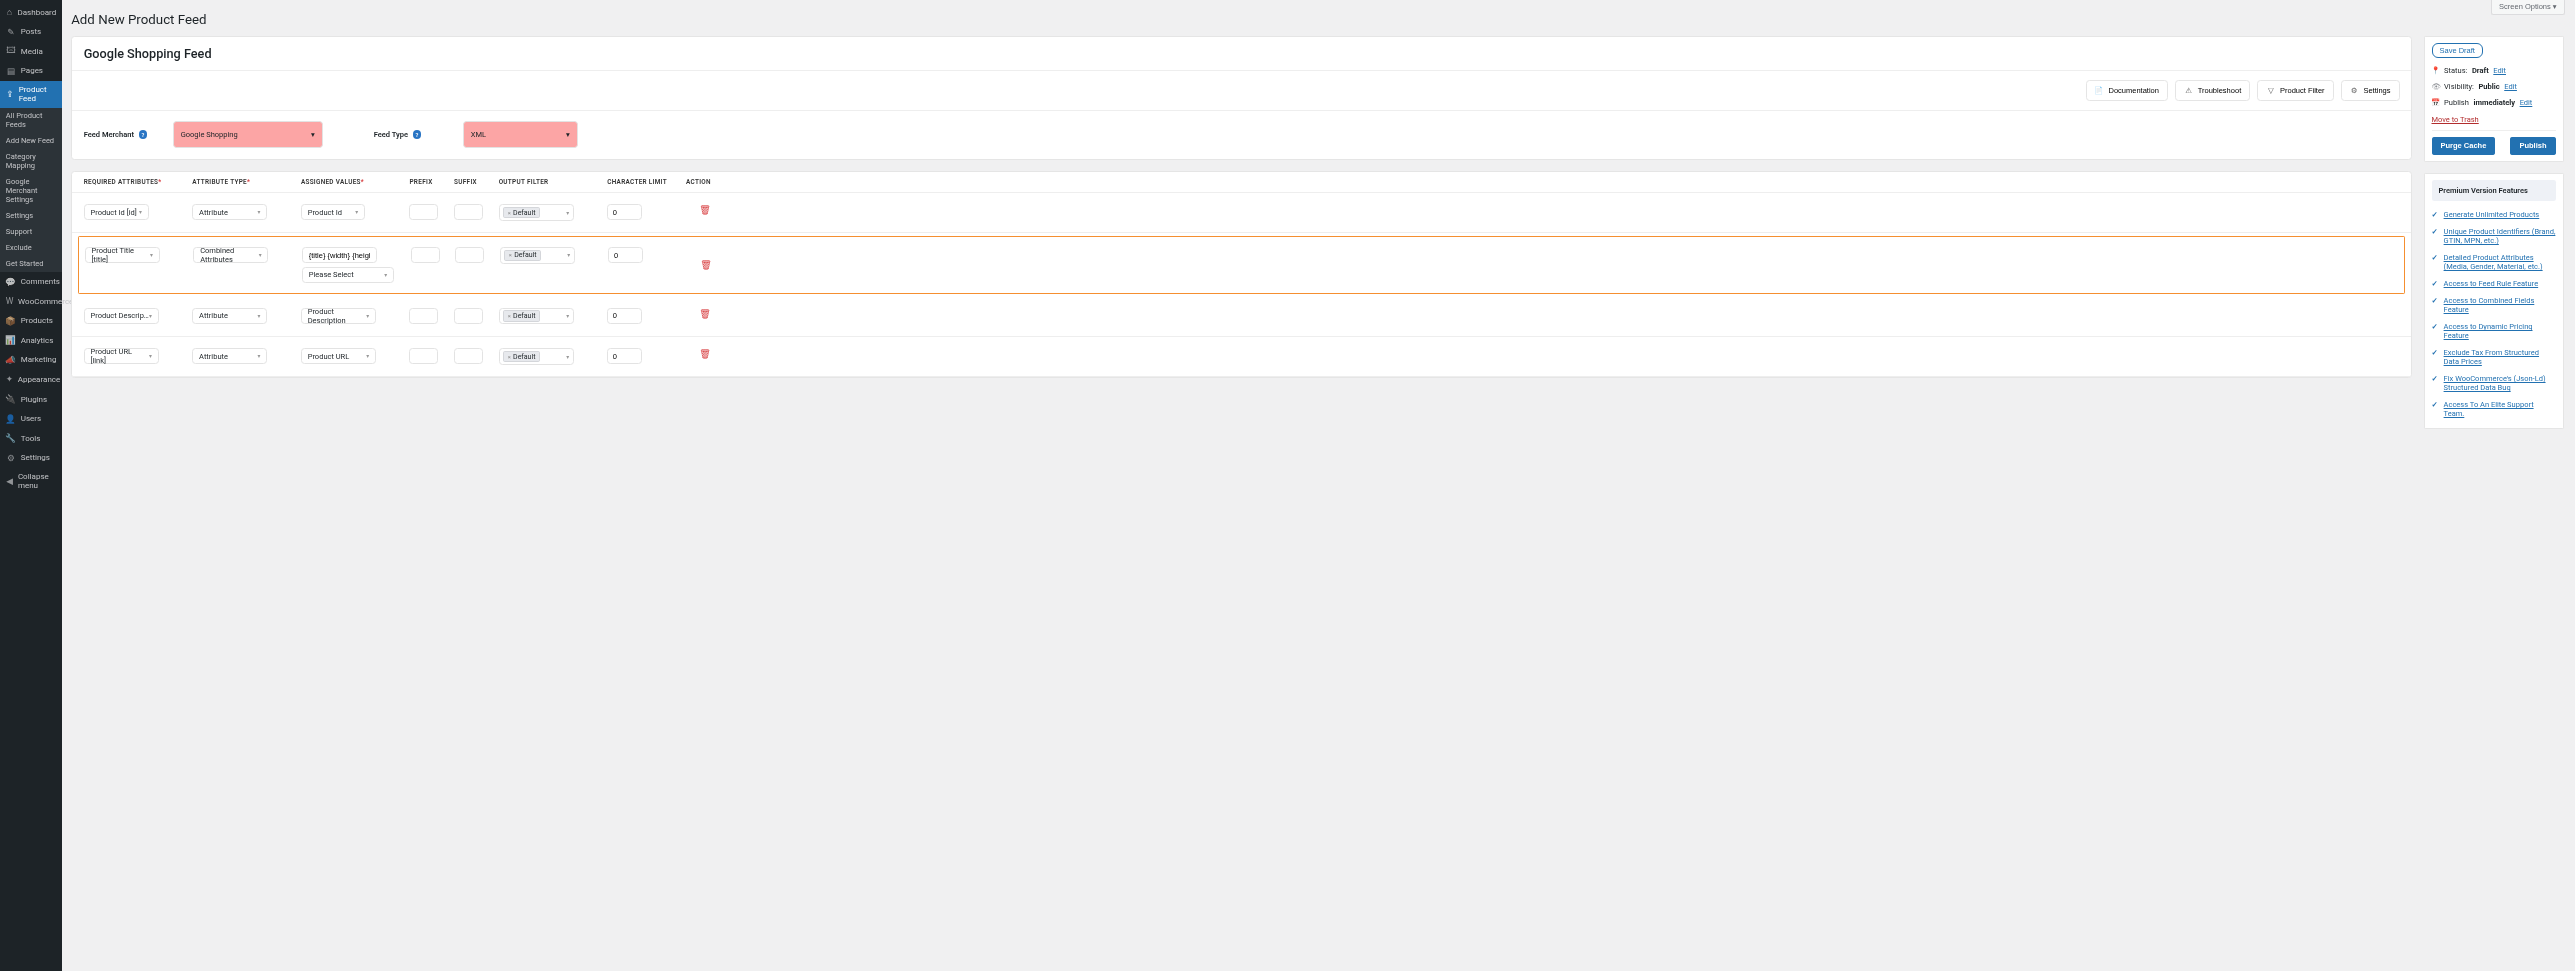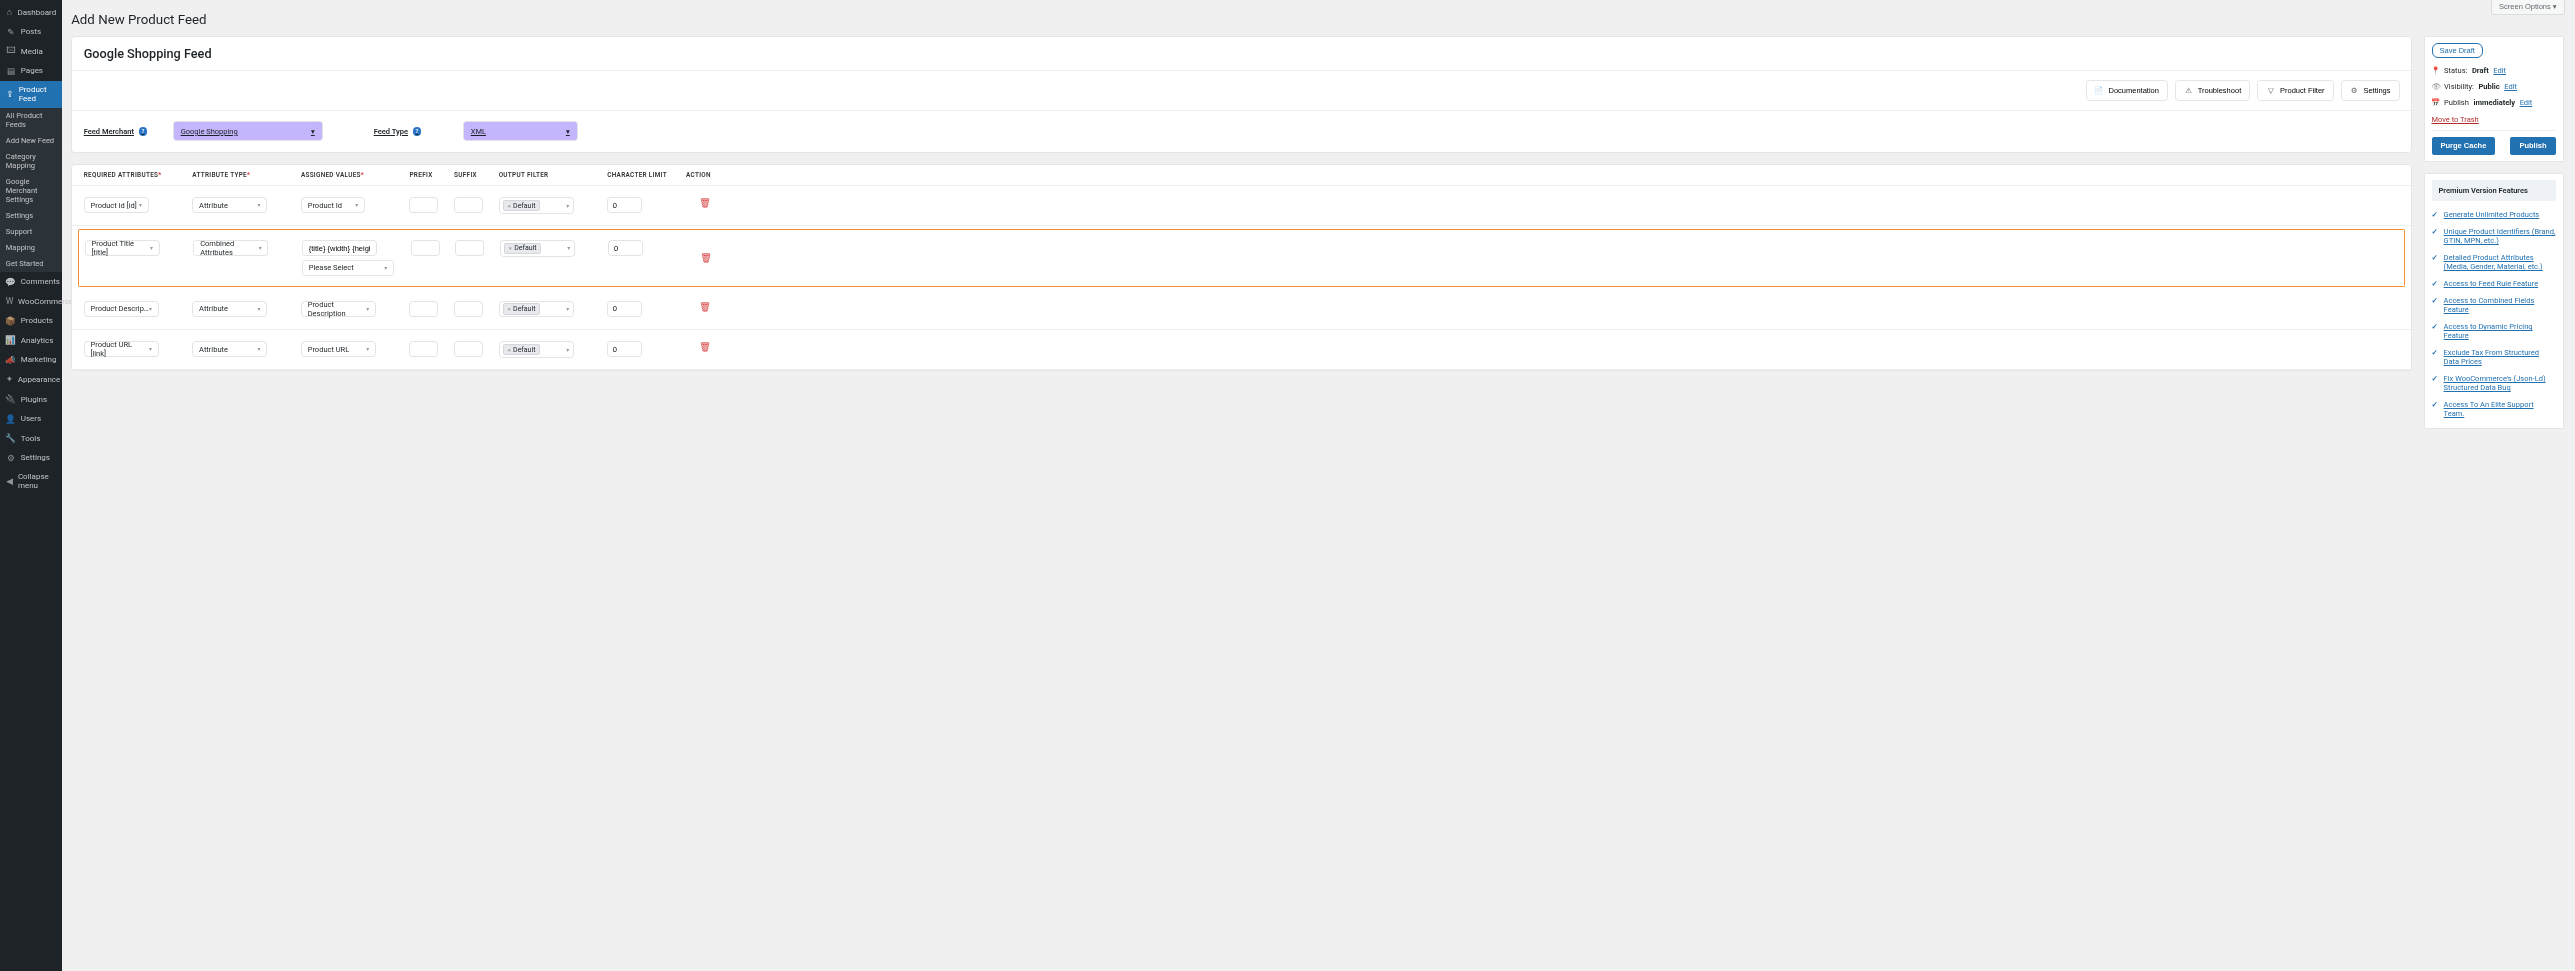--- a/index.html
+++ b/index.html
@@ -31,7 +31,7 @@
 .tool-btn { display: flex; align-items: center; gap: 4.6px; padding: 4.6px 8px; border: 0.6px solid #e5e5e5; border-radius: 3.5px; background: #fff; cursor: pointer; font-size: 7.5px; }
 .tool-btn .tb-icon { width: 9.2px; height: 9.2px; display: flex; align-items: center; justify-content: center; color: #666; }
 
-.feed-row { display: flex; align-items: center; gap: 14px; padding: 10.4px 11.5px; border-top: 0.6px solid #eee; text-decoration: underline; }
+.feed-row { display: flex; align-items: center; gap: 14px; padding: 10.4px 11.5px; border-top: 0.6px solid #eee; }
 .feed-label { display: flex; align-items: center; gap: 4.6px; font-weight: 600; font-size: 7.5px; width: 75px; }
 .help-circle { width: 8.7px; height: 8.7px; border-radius: 50%; background: #2874c4; color: #fff; font-size: 5.8px; display: inline-flex; align-items: center; justify-content: center; }
 .feed-select { min-width: 150px; height: 20px; border: 0.6px solid #e3e3e3; border-radius: 3.5px; padding: 0 7px; display: flex; align-items: center; justify-content: space-between; background: #c4b5fd; cursor: pointer; }

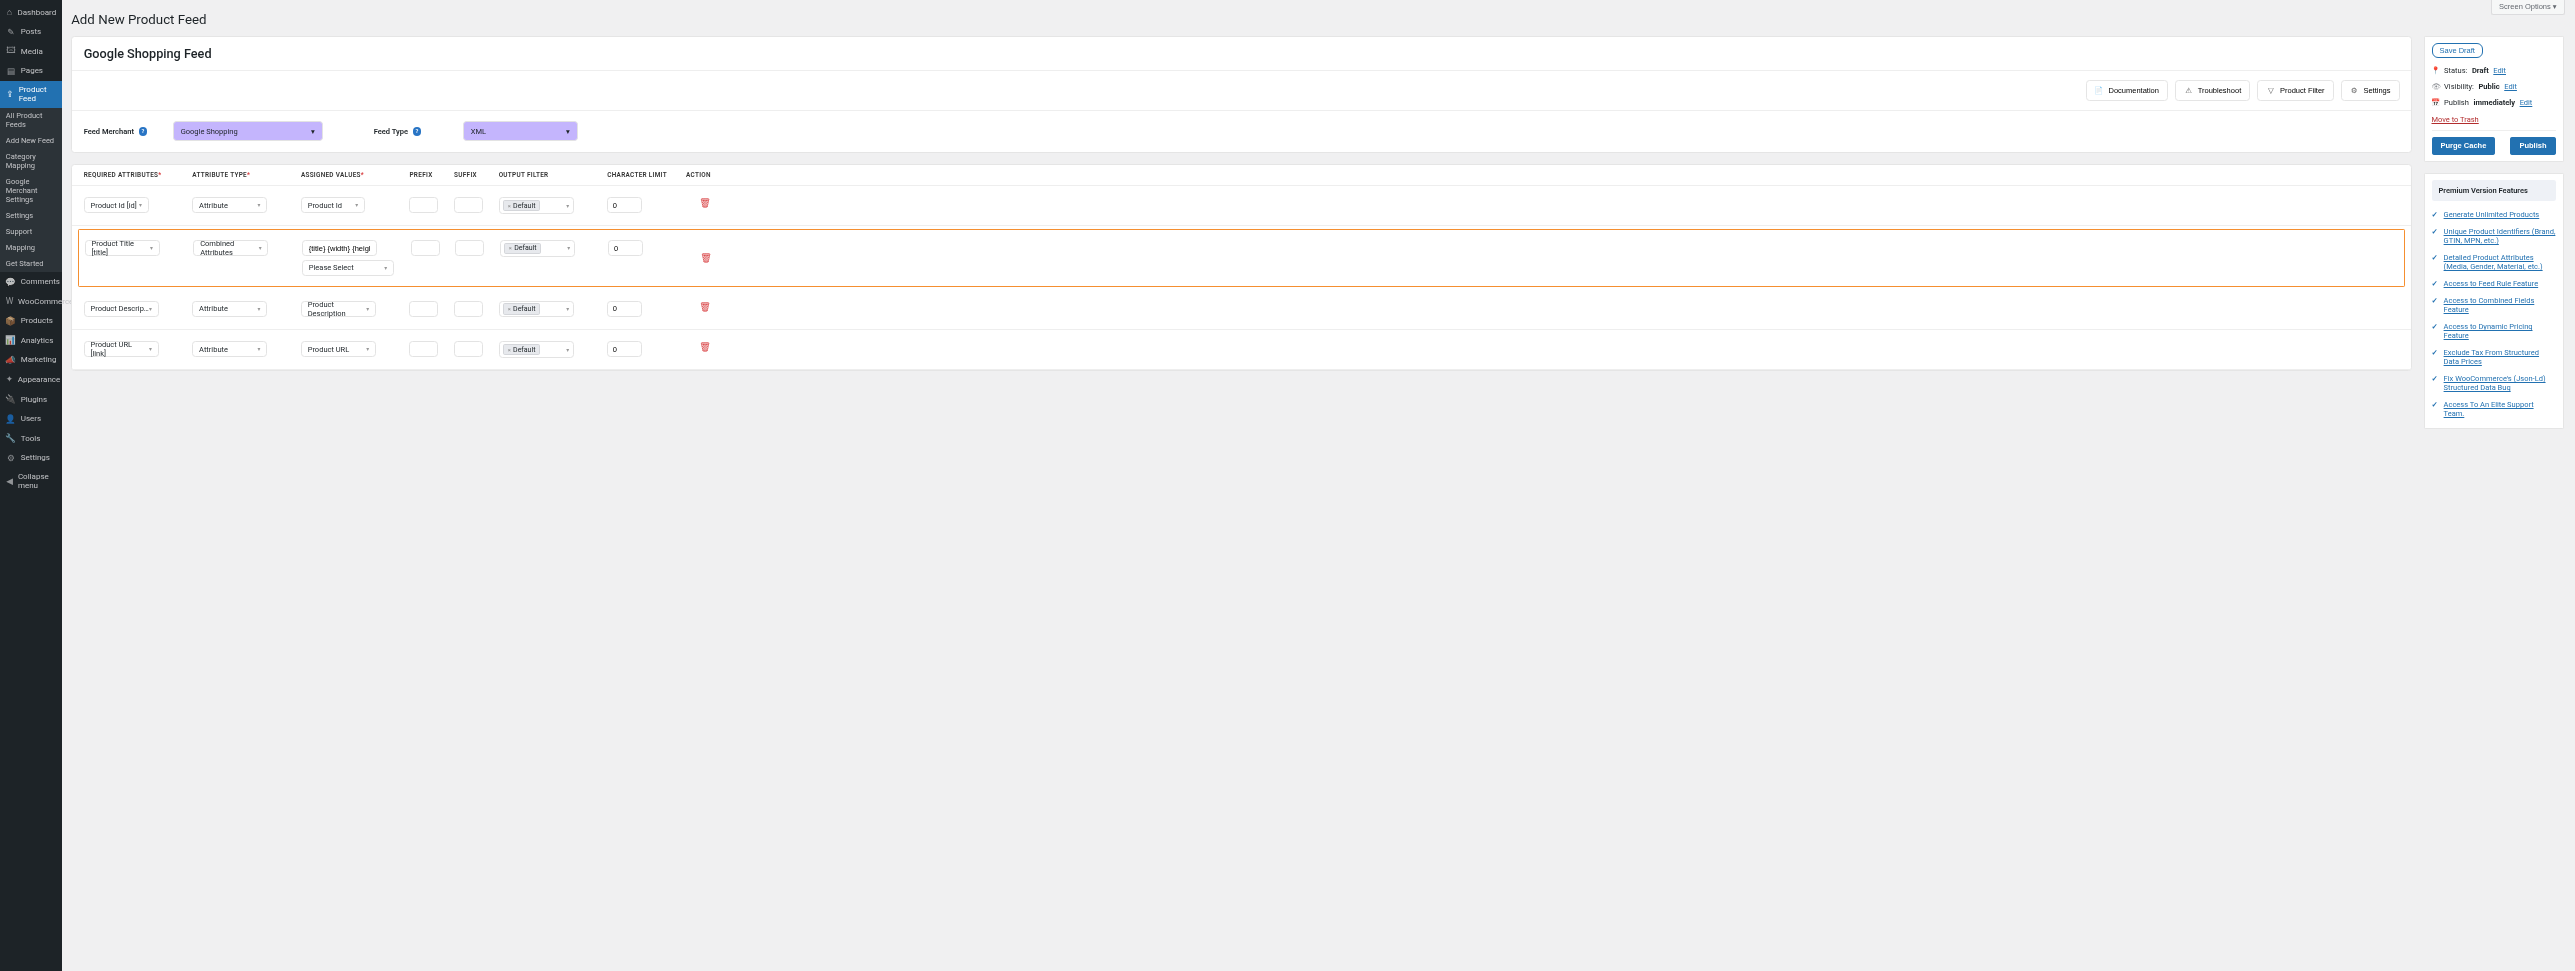--- a/index.html
+++ b/index.html
@@ -34,7 +34,7 @@
 .feed-row { display: flex; align-items: center; gap: 14px; padding: 10.4px 11.5px; border-top: 0.6px solid #eee; }
 .feed-label { display: flex; align-items: center; gap: 4.6px; font-weight: 600; font-size: 7.5px; width: 75px; }
 .help-circle { width: 8.7px; height: 8.7px; border-radius: 50%; background: #2874c4; color: #fff; font-size: 5.8px; display: inline-flex; align-items: center; justify-content: center; }
-.feed-select { min-width: 150px; height: 20px; border: 0.6px solid #e3e3e3; border-radius: 3.5px; padding: 0 7px; display: flex; align-items: center; justify-content: space-between; background: #c4b5fd; cursor: pointer; }
+.feed-select { min-width: 150px; height: 27px; border: 0.6px solid #e3e3e3; border-radius: 3.5px; padding: 0 7px; display: flex; align-items: center; justify-content: space-between; background: #fca5a5; cursor: pointer; }
 .feed-select.sm { min-width: 115px; }
 
 .table-wrap { background: #fff; border: 0.6px solid #e5e5e5; border-radius: 3.5px; }

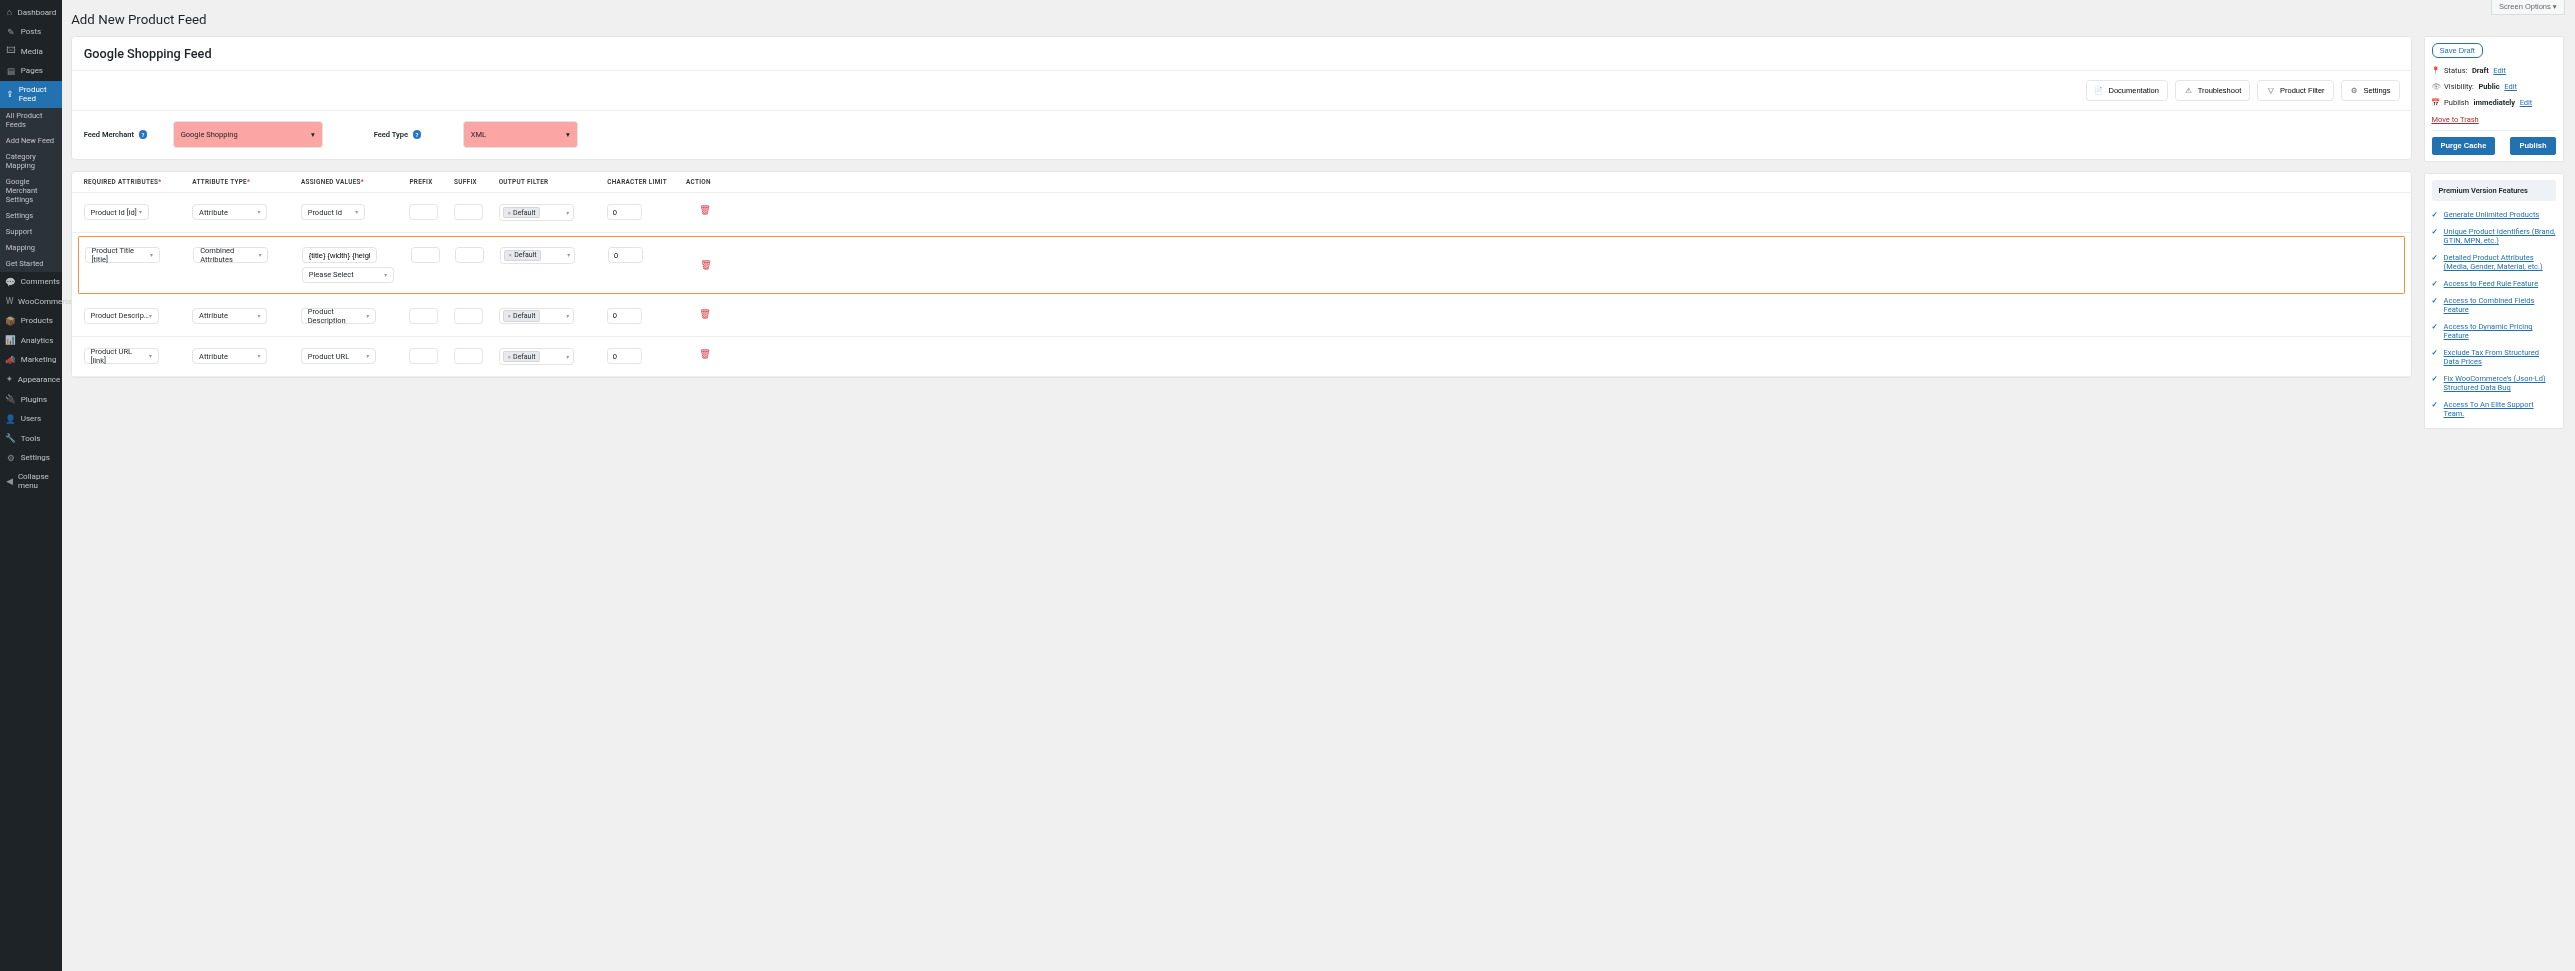--- a/index.html
+++ b/index.html
@@ -112,7 +112,7 @@
       <div class="sub-item">Google Merchant Settings</div>
       <div class="sub-item">Settings</div>
       <div class="sub-item">Support</div>
-      <div class="sub-item">Mapping</div>
+      <div class="sub-item">Exclude</div>
       <div class="sub-item">Get Started</div>
     </div>
     <div class="menu-item">

